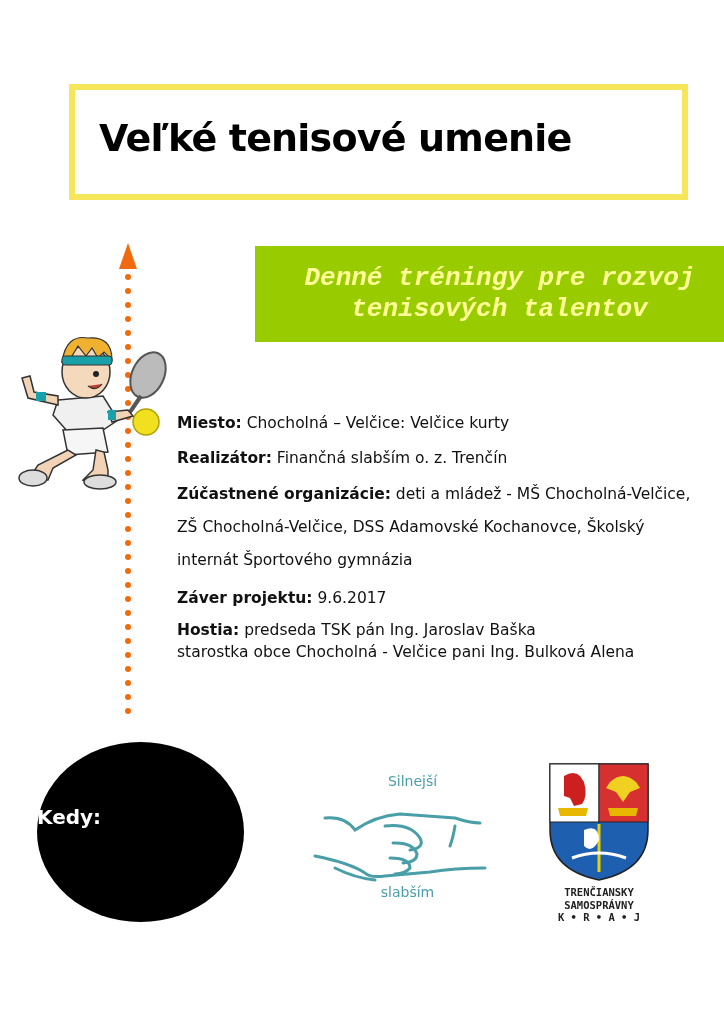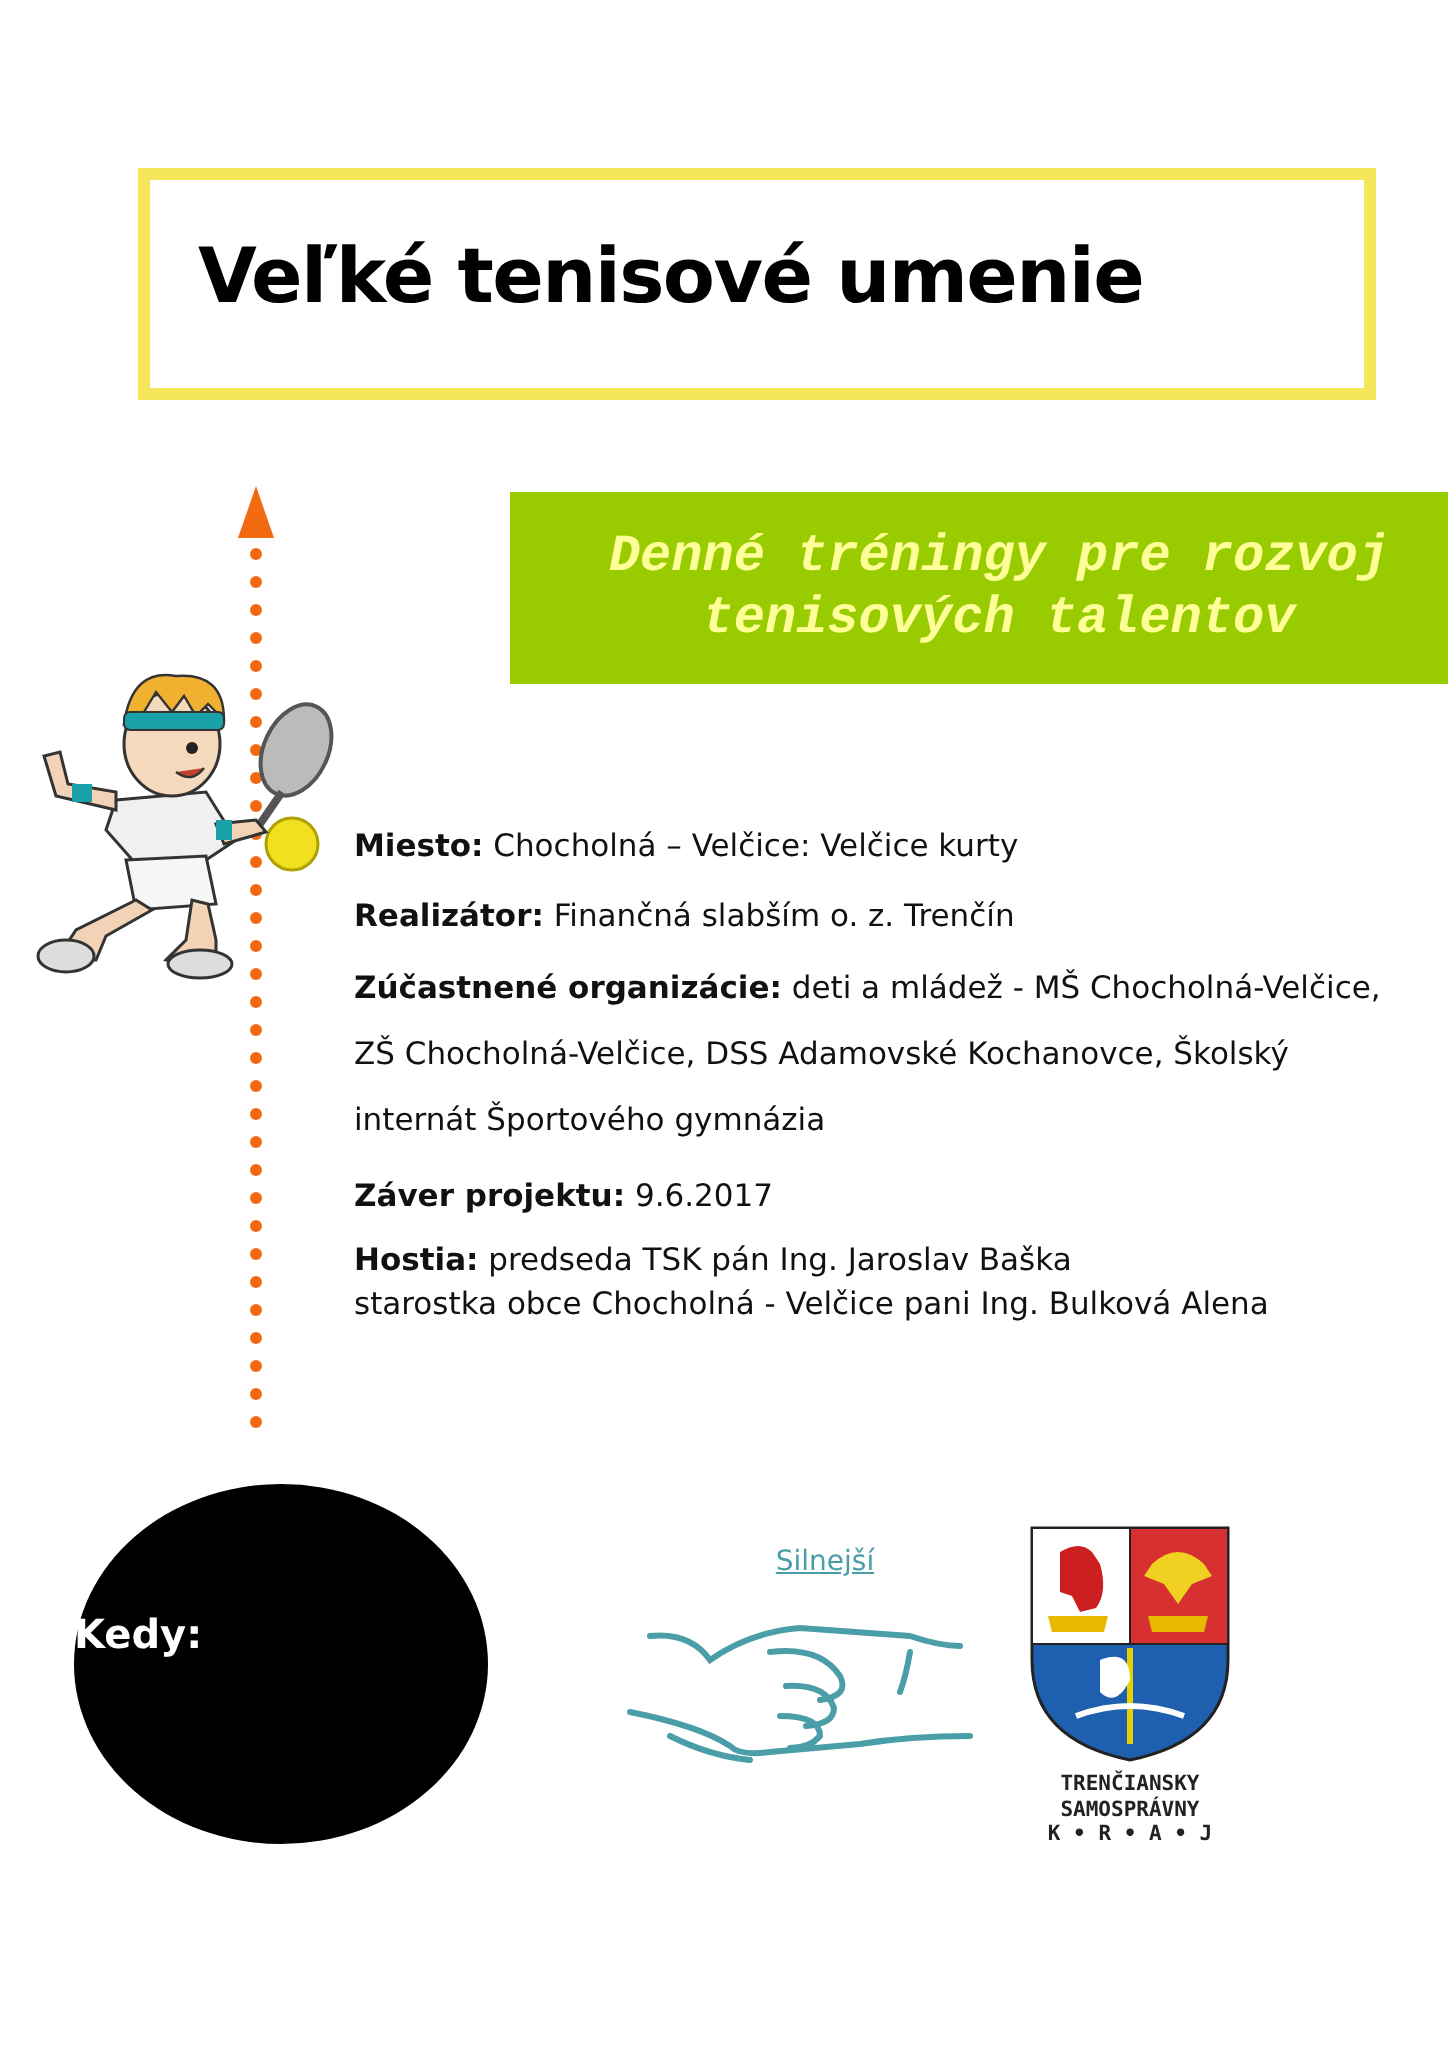--- a/index.html
+++ b/index.html
@@ -43,7 +43,7 @@
     .ss-logo { position: absolute; left: 305px; top: 768px; width: 195px; height: 140px; }
     .ss-logo .t1, .ss-logo .t2 {
       position: absolute; width: 100%; text-align: center; color: #4a9ea8;
-      font-family: "DejaVu Sans", sans-serif; font-size: 14px; text-decoration: underline;
+      font-family: "DejaVu Sans", sans-serif; font-size: 14px;
     }
     .ss-logo .t1 { top: 5px; left: 10px; }
     .ss-logo .t2 { top: 116px; left: 5px; }

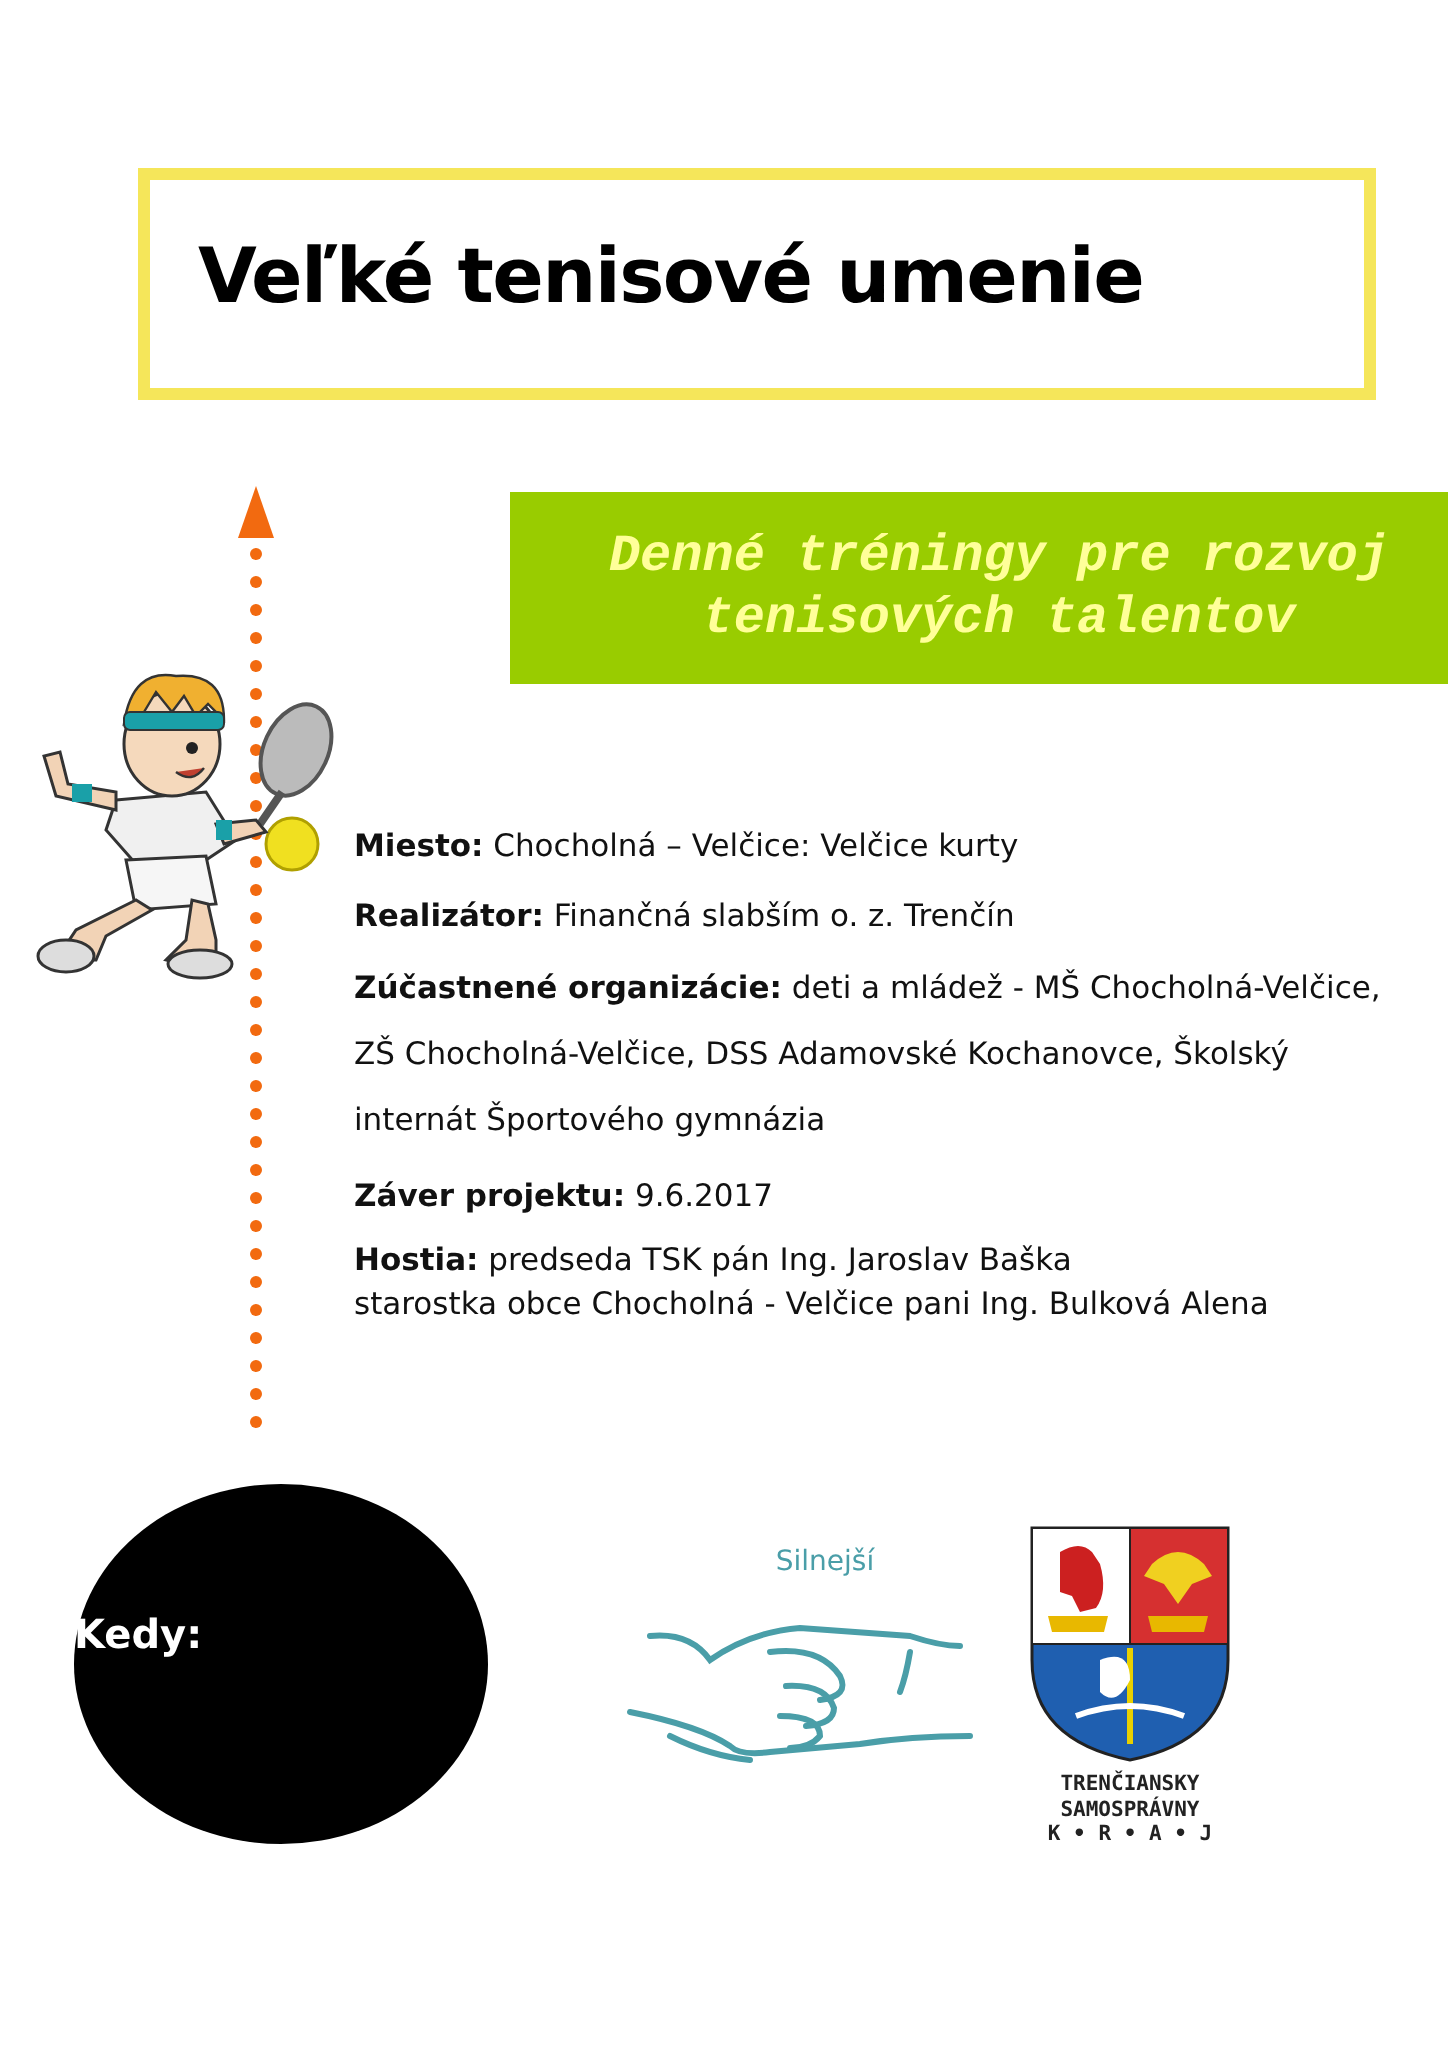--- a/index.html
+++ b/index.html
@@ -157,6 +157,7 @@
       <path d="M30 100 Q50 110 70 112"></path>
     </g>
   </svg>
+  <div class="t2">slabším</div>
 </div>
 
 <div class="tsk">

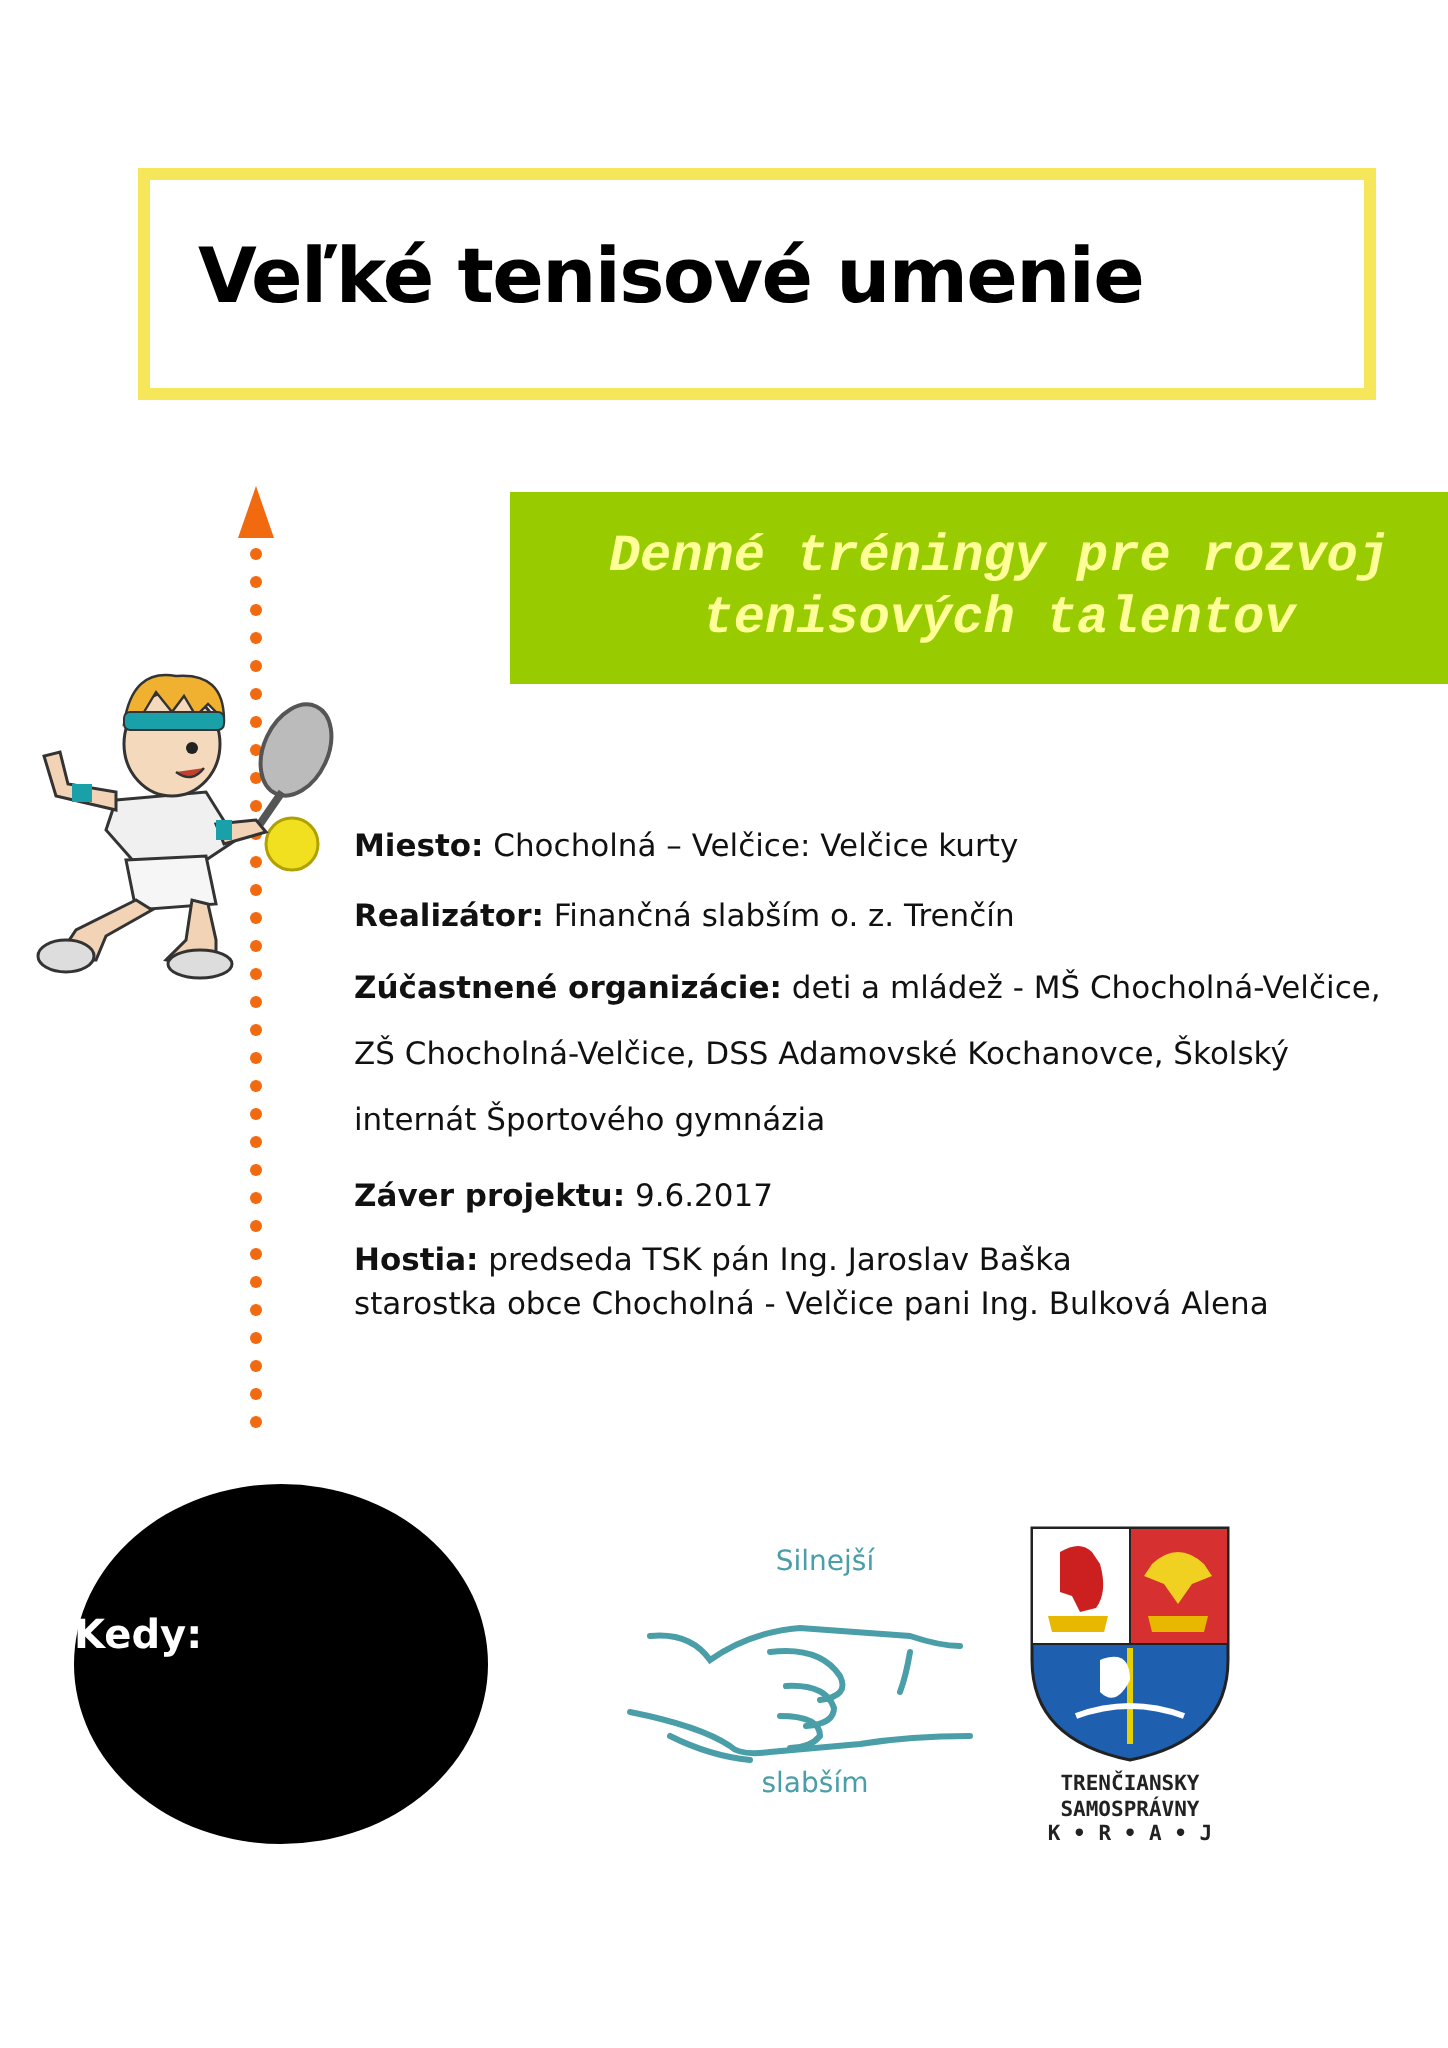--- a/index.html
+++ b/index.html
@@ -47,7 +47,7 @@
     }
     .ss-logo .t1 { top: 5px; left: 10px; }
     .ss-logo .t2 { top: 116px; left: 5px; }
-    .tsk { position: absolute; left: 510px; top: 762px; width: 110px; height: 170px; }
+    .tsk { position: absolute; left: 544px; top: 762px; width: 110px; height: 170px; }
     .tsk .txt {
       position: absolute; top: 124px; left: 0; width: 110px; text-align: center;
       font-family: "DejaVu Sans Mono", monospace; font-weight: bold; font-size: 10.5px; line-height: 12.5px; color: #222;

